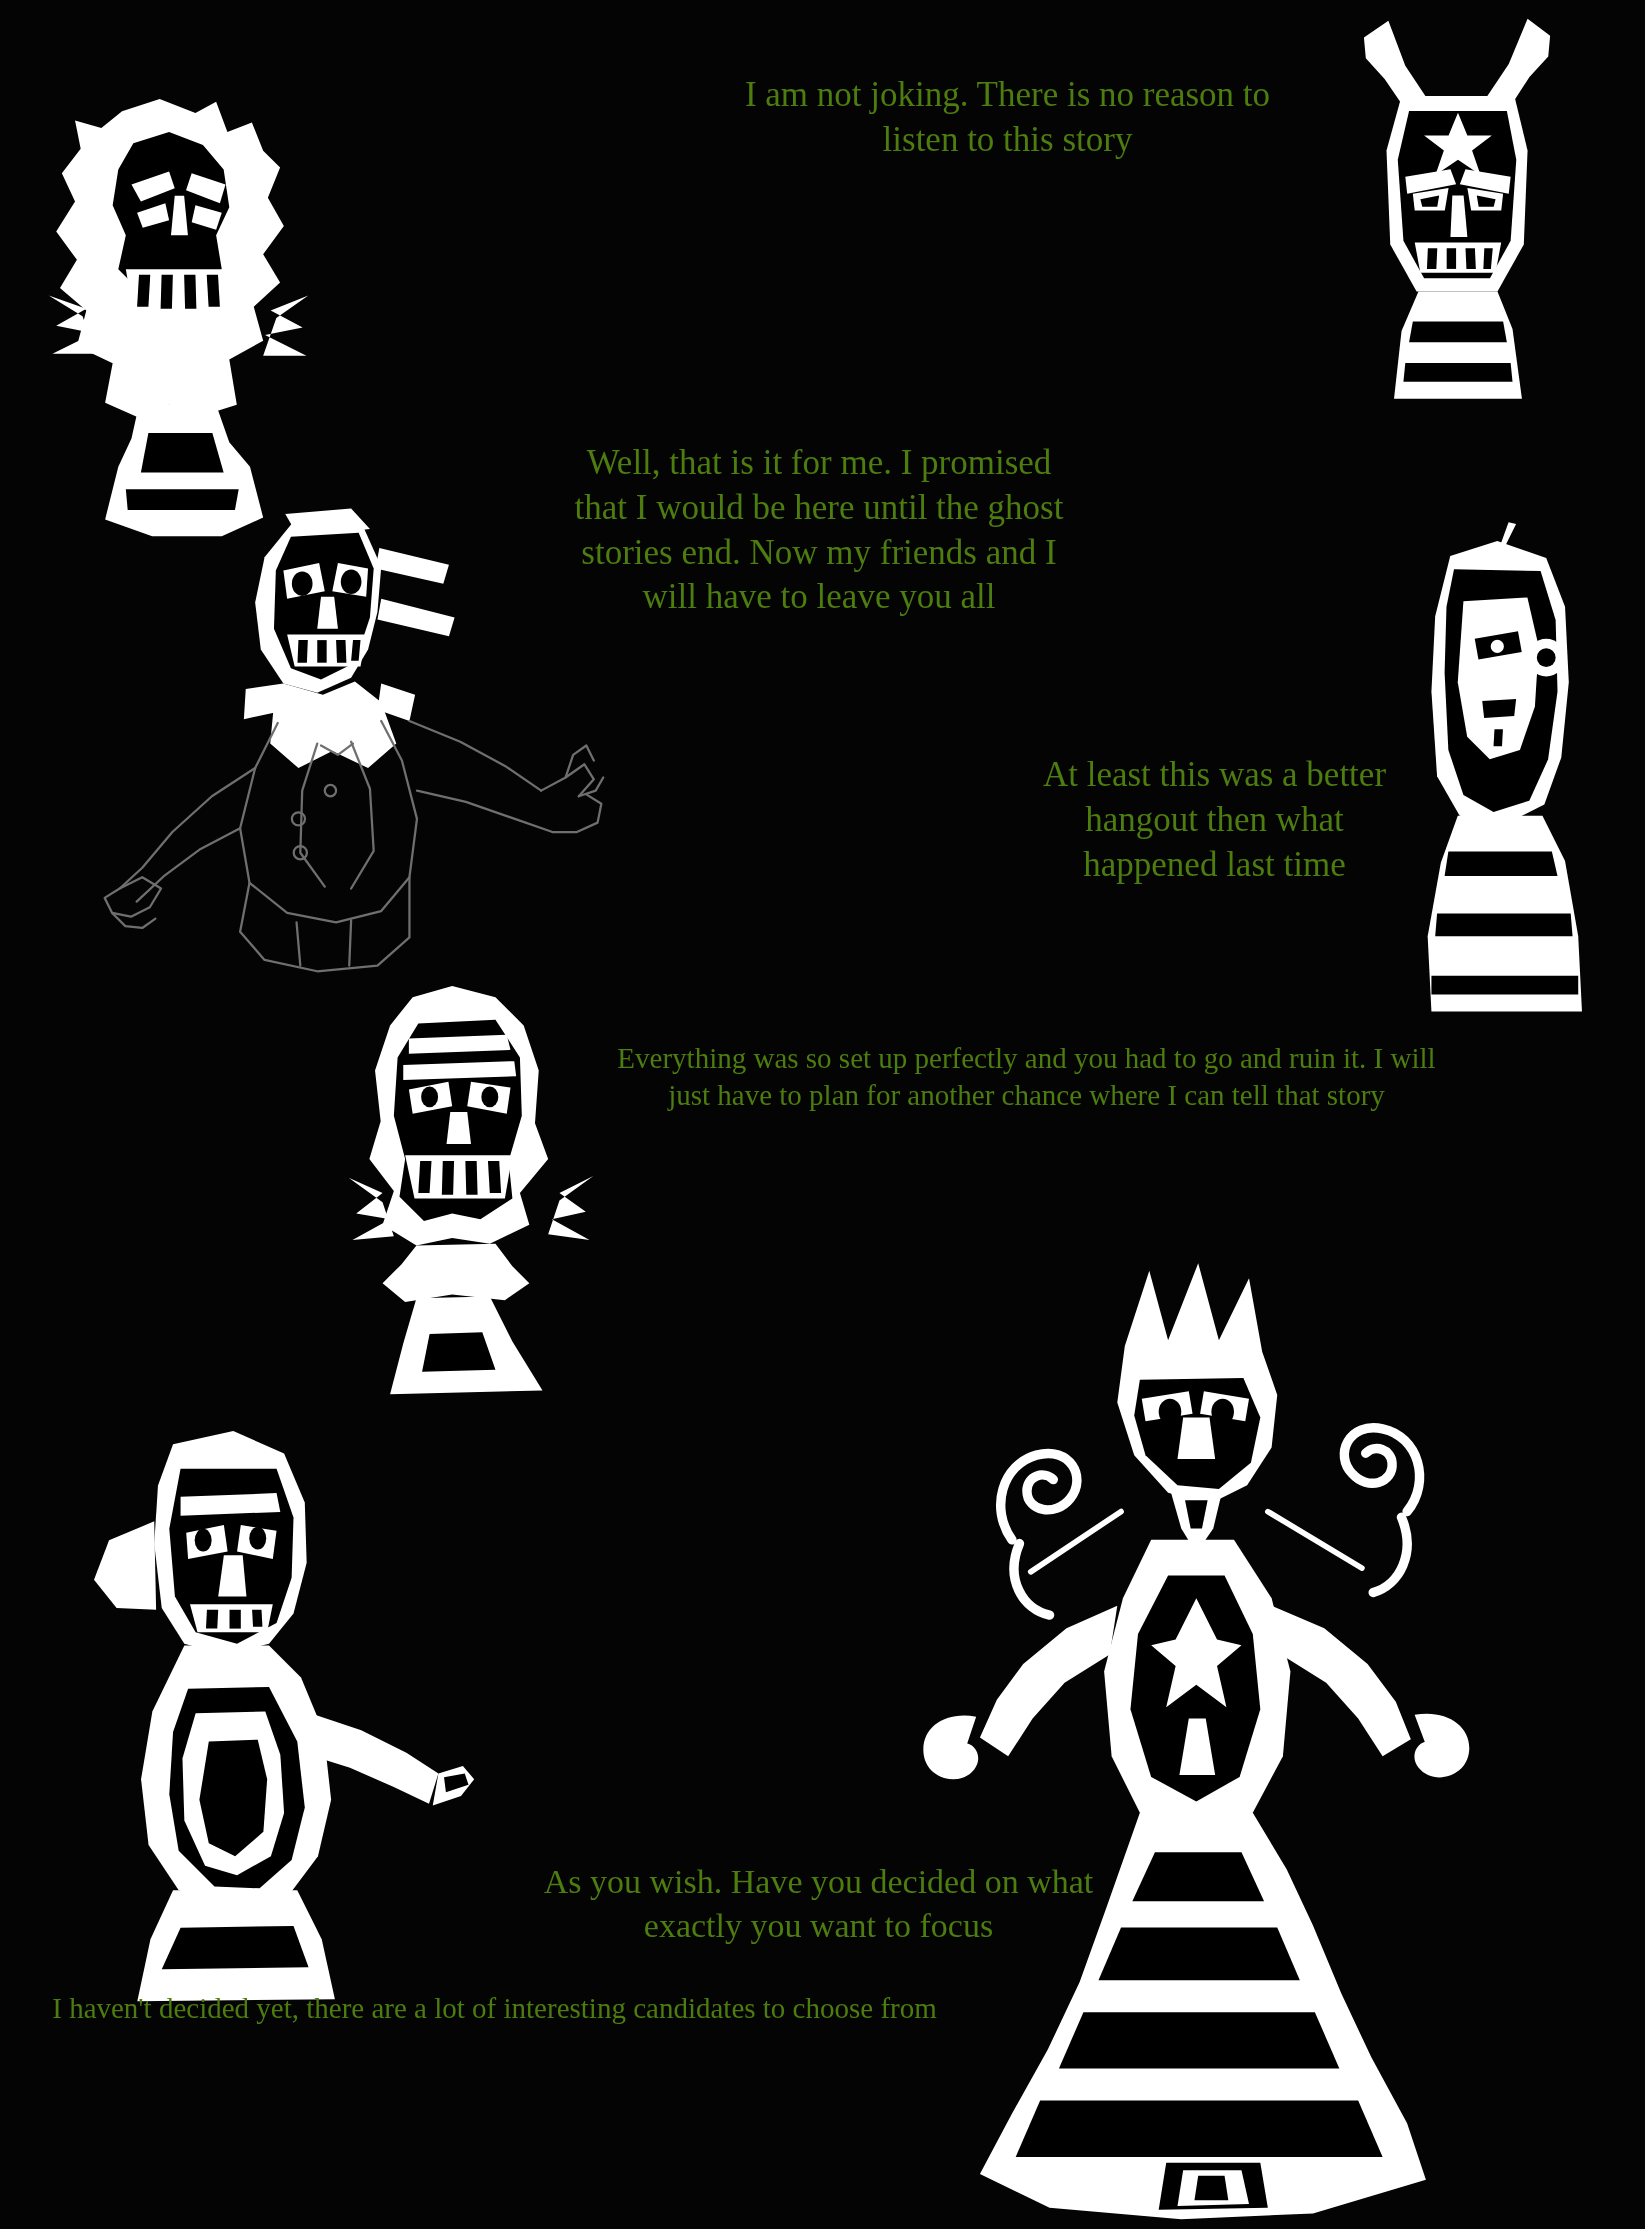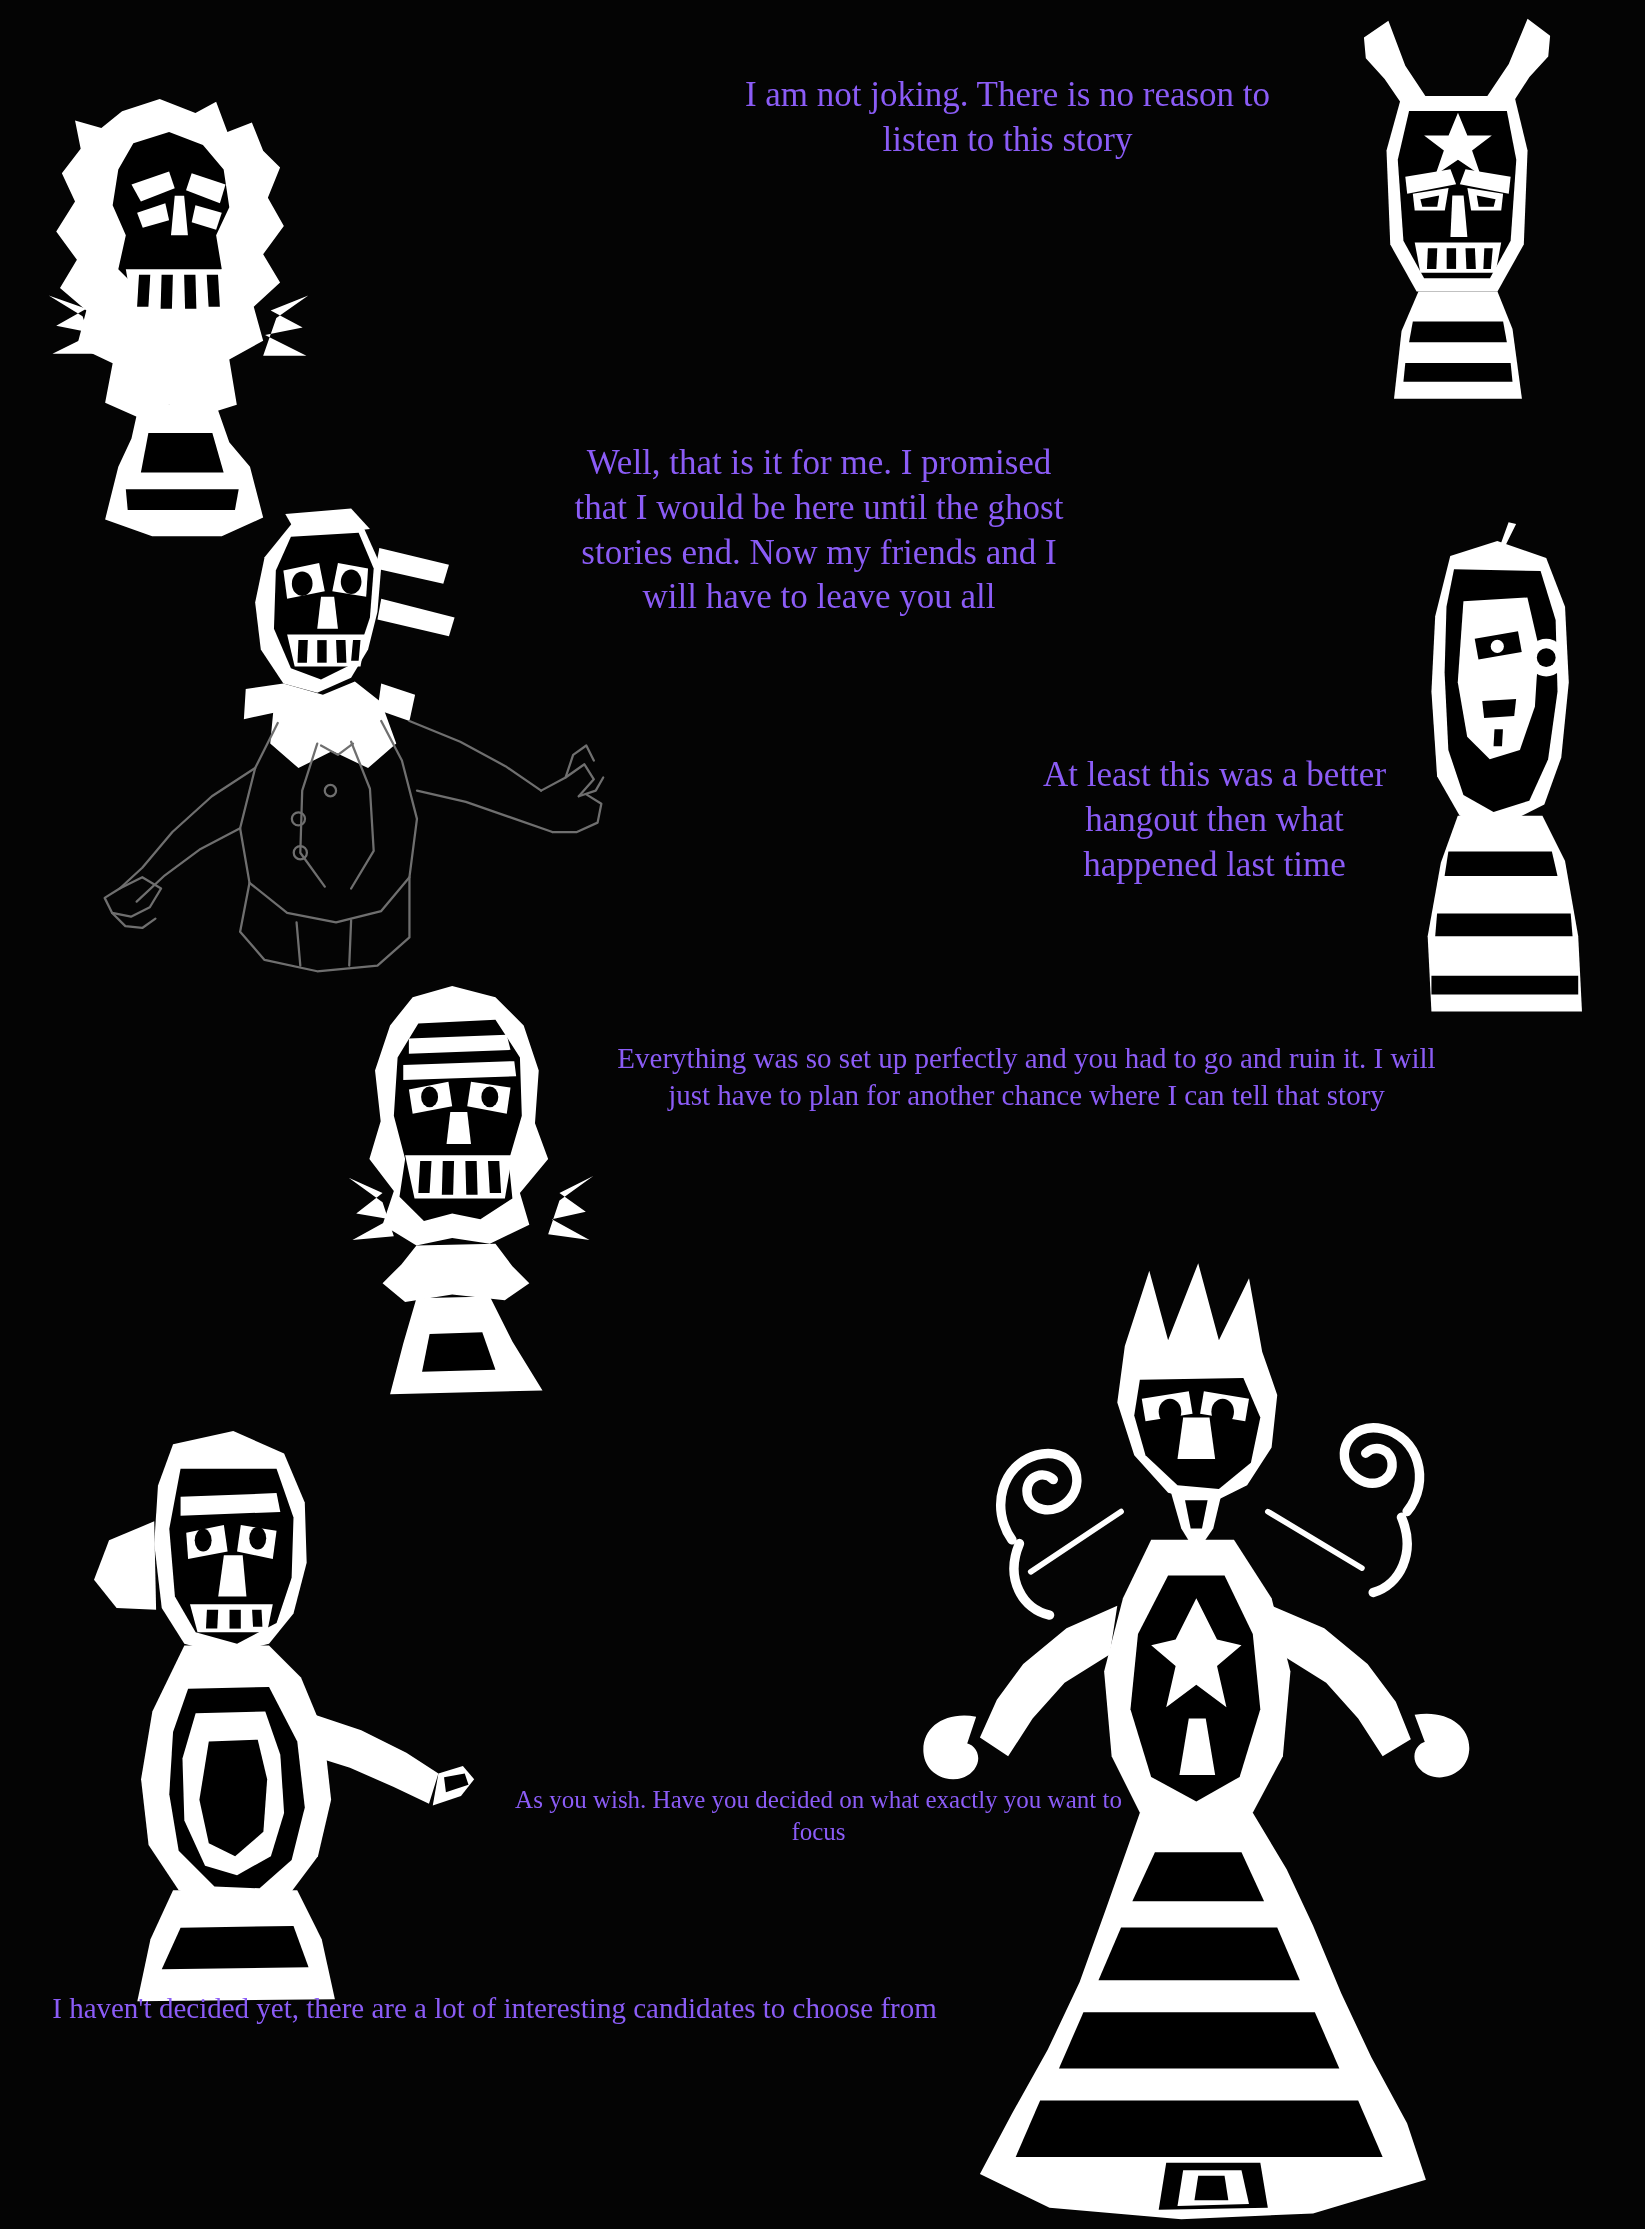--- a/index.html
+++ b/index.html
@@ -19,7 +19,7 @@
   }
   .dialogue {
     position: absolute;
-    color: #8b5cf6;
+    color: #4d7c0f;
     font-family: "Liberation Serif", serif;
     text-align: center;
     line-height: 1.28;

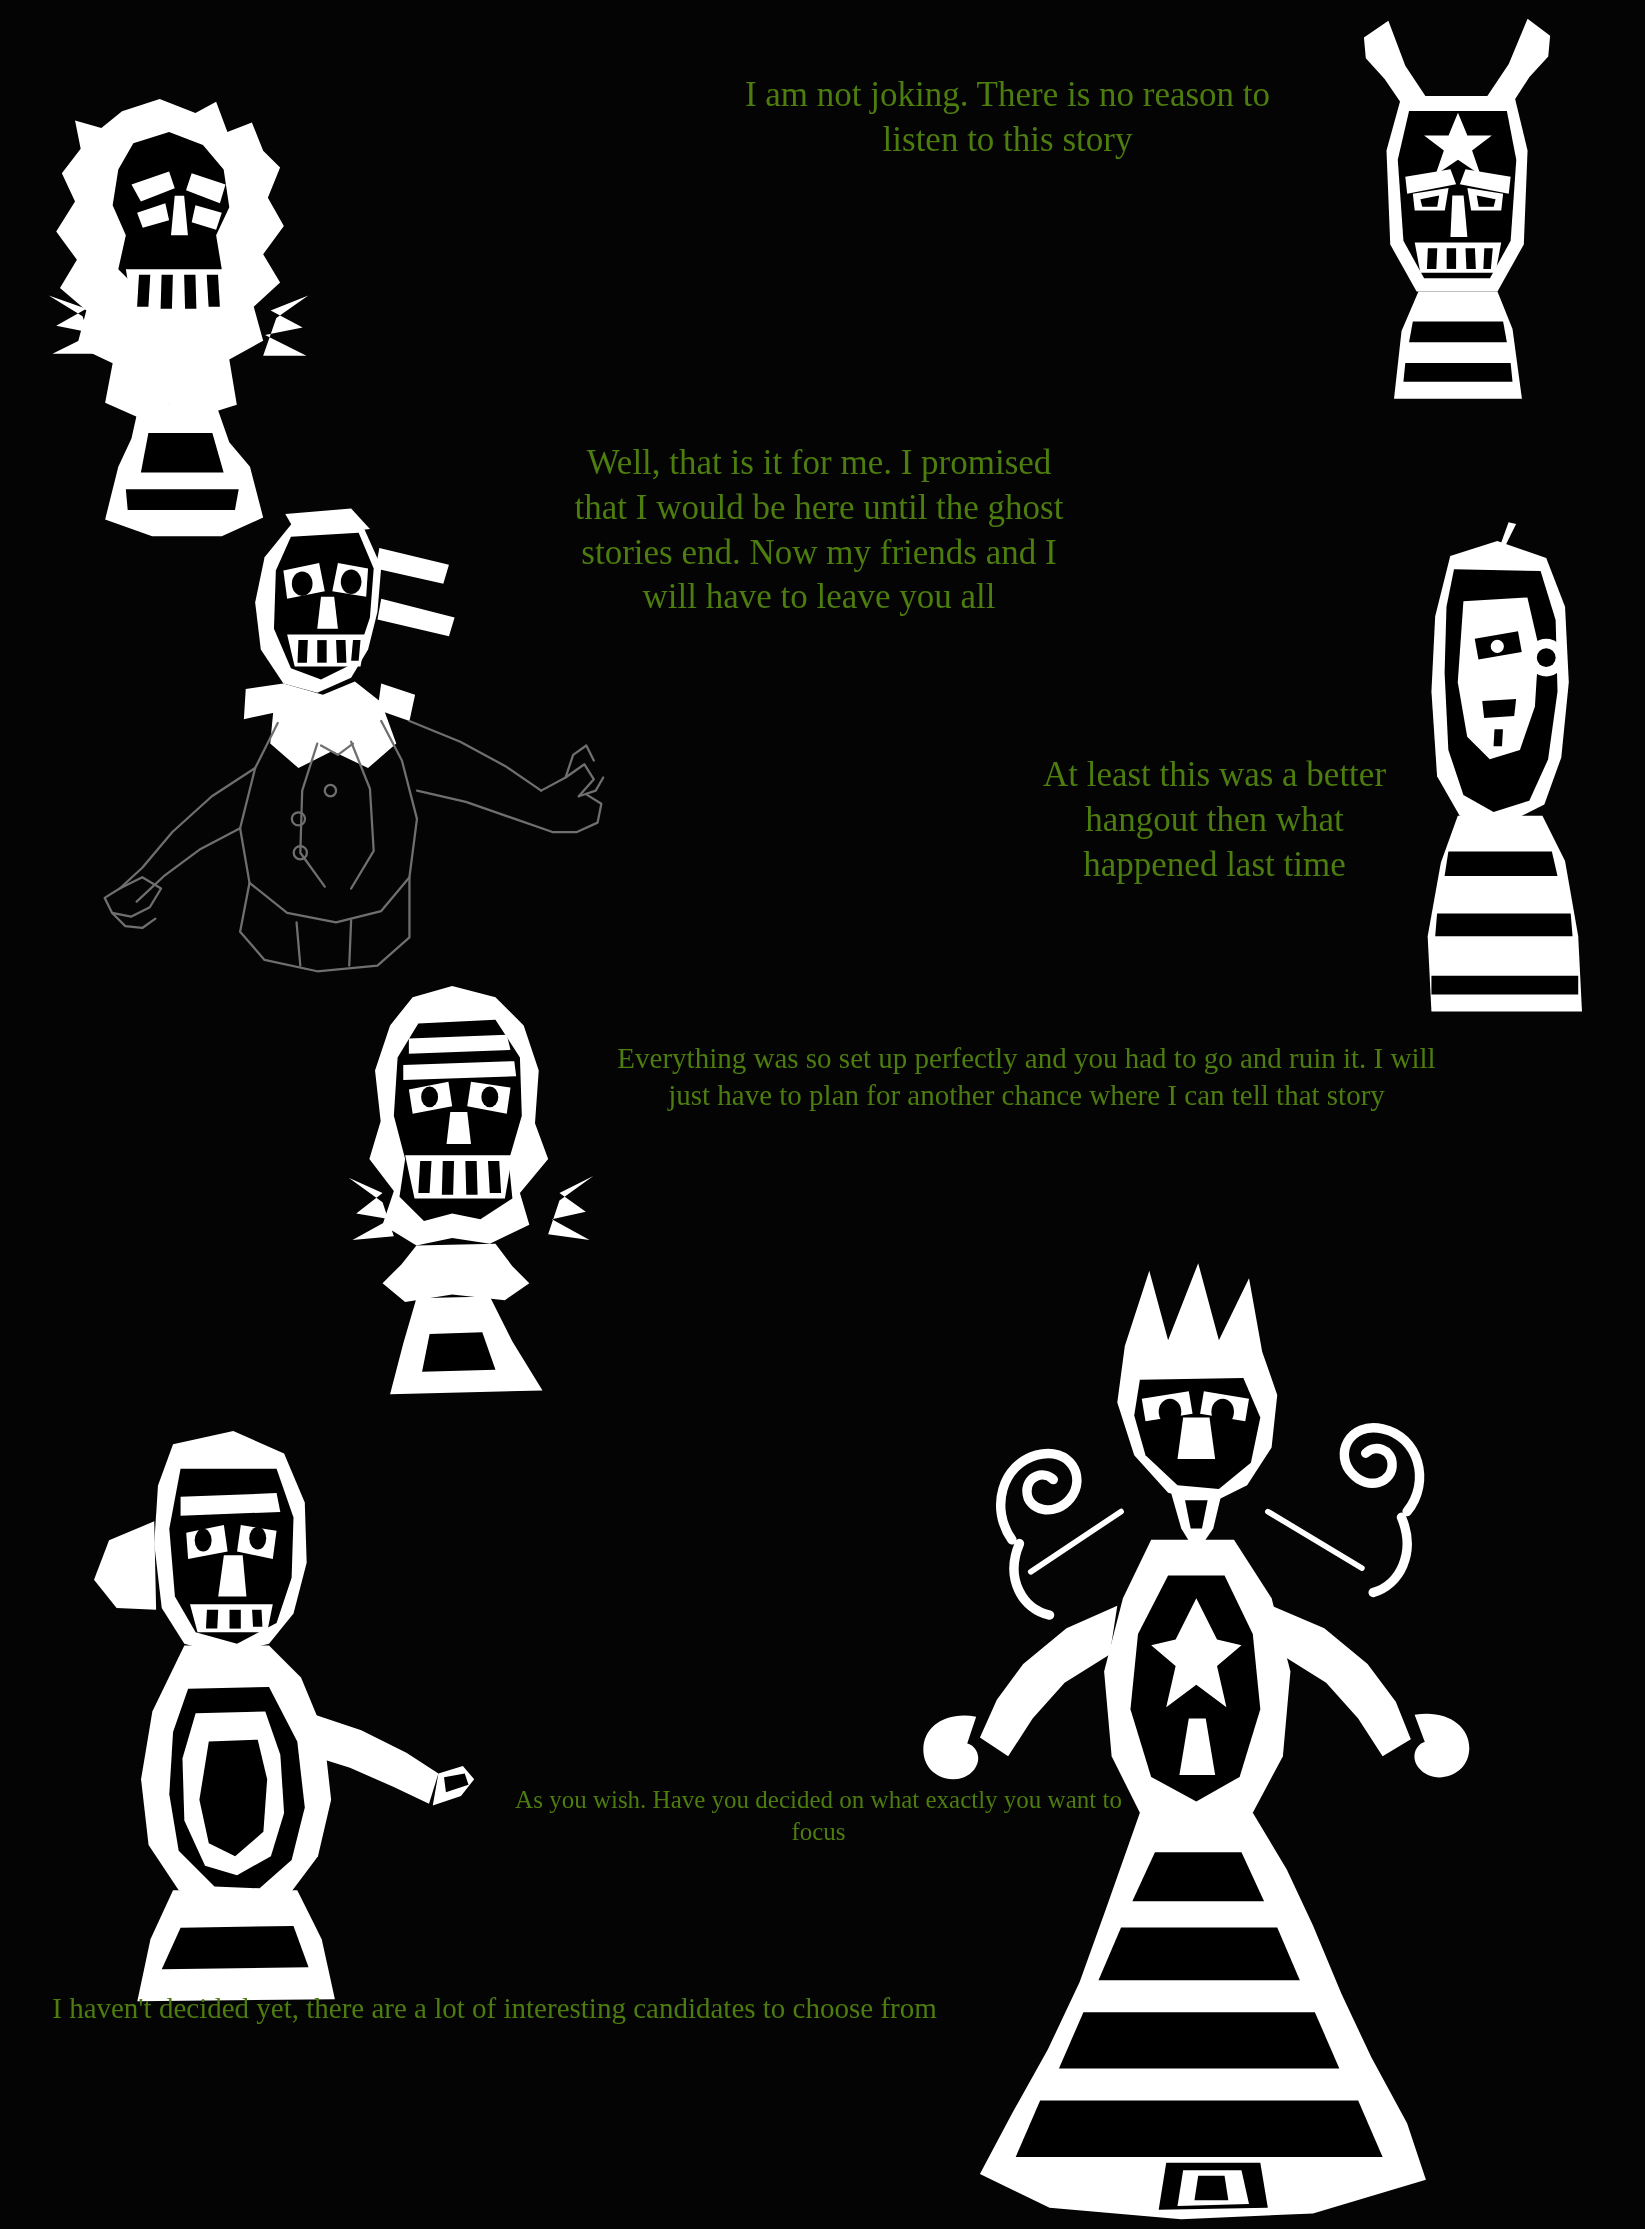--- a/index.html
+++ b/index.html
@@ -439,7 +439,7 @@
   <div class="dialogue" style="left:603px; top:1040px; width:847px; font-size:29px;">Everything was so set up perfectly and you had to go and ruin it. I will just have to plan for another chance where I can tell that story</div>
 
 
-  <div class="dialogue" style="left:508px; top:1784px; width:621px; font-size:25px;">As you wish. Have you decided on what exactly you want to focus</div>
+  <div class="dialogue" style="left:508px; top:1860px; width:621px; font-size:34px;">As you wish. Have you decided on what exactly you want to focus</div>
 
   <div class="dialogue" style="left:38px; top:1990px; width:913px; font-size:29px;">I haven't decided yet, there are a lot of interesting candidates to choose from</div>
 

